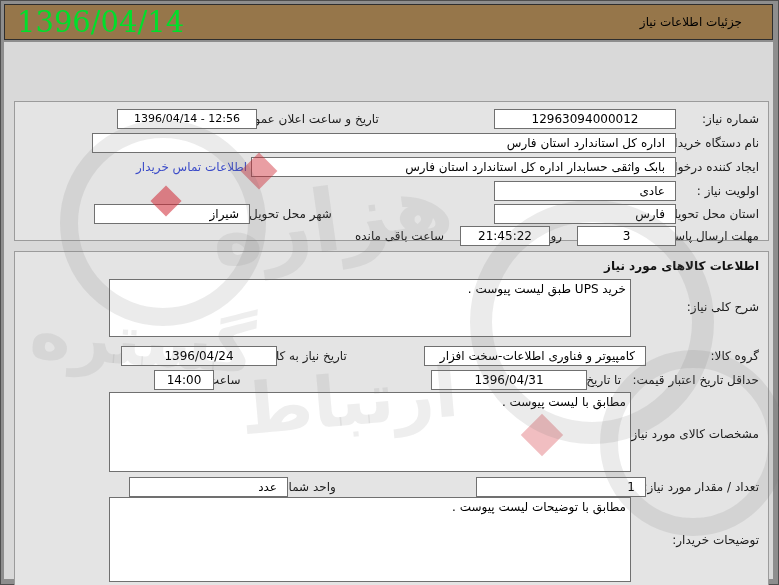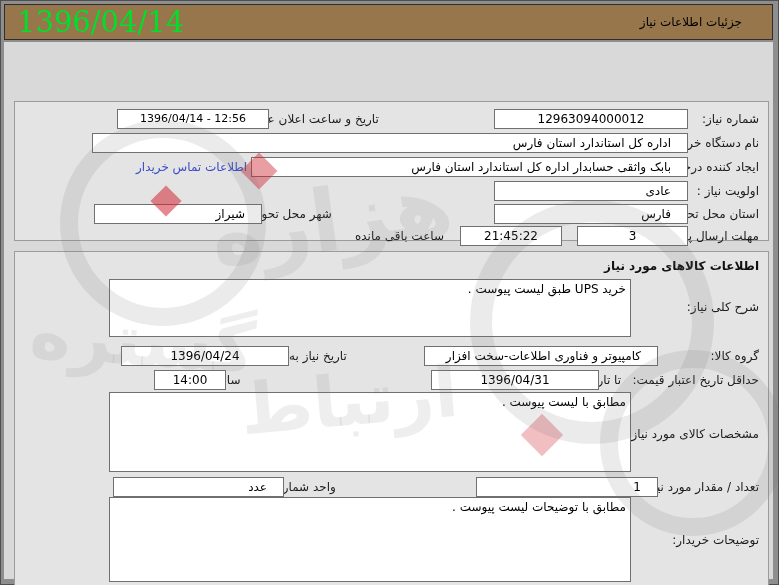--- a/index.html
+++ b/index.html
@@ -56,7 +56,7 @@
     position:absolute;height:18px;line-height:18px;
     background:#ffffff;border:1px solid #707070;
     font-size:12px;color:#000;
-    padding:0 16px;box-sizing:content-box;
+    padding:0 10px;box-sizing:content-box;
     overflow:hidden;white-space:nowrap;
   }
   .fld.center{text-align:center;direction:ltr;}

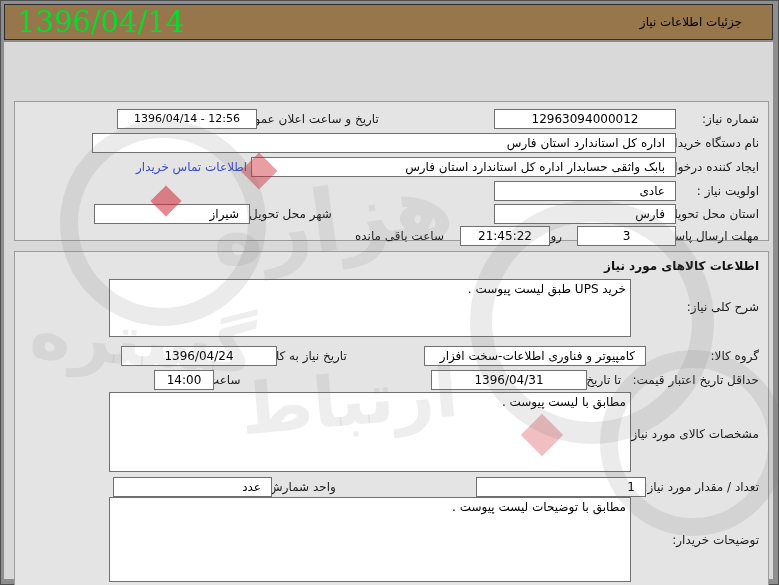--- a/index.html
+++ b/index.html
@@ -149,7 +149,7 @@
     <span class="lbl flush" style="top:435px">تعداد / مقدار مورد نیاز:</span>
     <div class="fld" style="left:472px;top:435px;width:148px">1</div>
     <span class="lbl" style="left:260px;top:435px">واحد شمارش:</span>
-    <div class="fld" style="left:109px;top:435px;width:137px">عدد</div>
+    <div class="fld" style="left:125px;top:435px;width:137px">عدد</div>
 
     <span class="lbl flush" style="top:488px">توضیحات خریدار:</span>
     <div class="area" style="left:105px;top:455px;width:522px;height:85px">مطابق با توضیحات لیست پیوست .</div>

